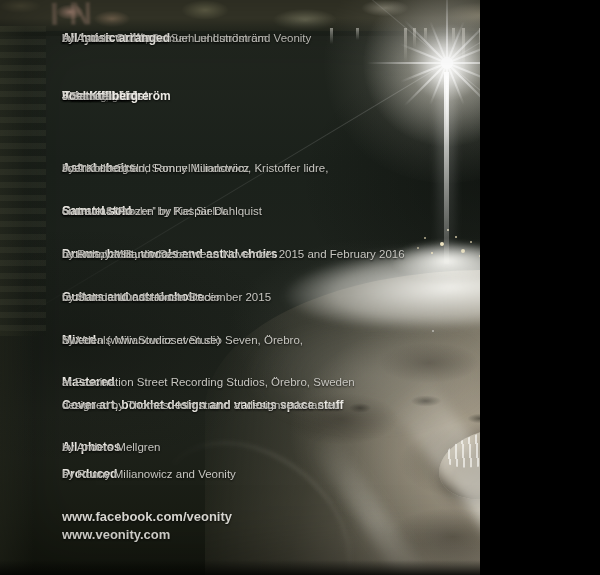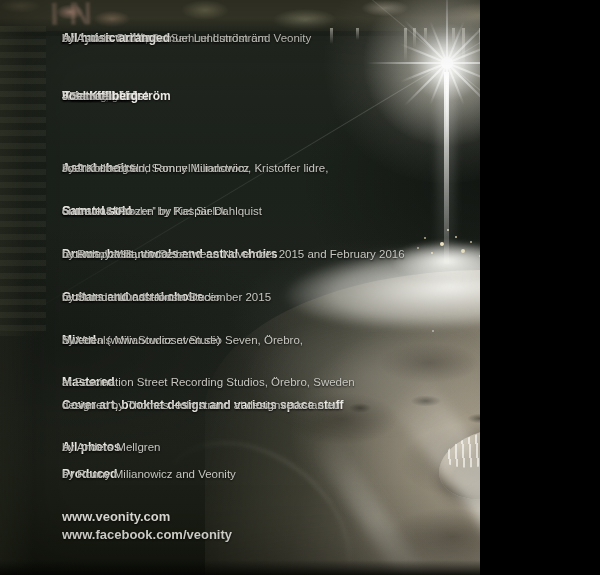--- a/index.html
+++ b/index.html
@@ -331,8 +331,8 @@
   </div>
 
   <div class="links-block">
+    <div class="cl">www.facebook.com/veonity</div>
     <div class="cl">www.veonity.com</div>
-    <div class="cl">www.facebook.com/veonity</div>
   </div>
 
   <div class="bottom-edge"></div>

